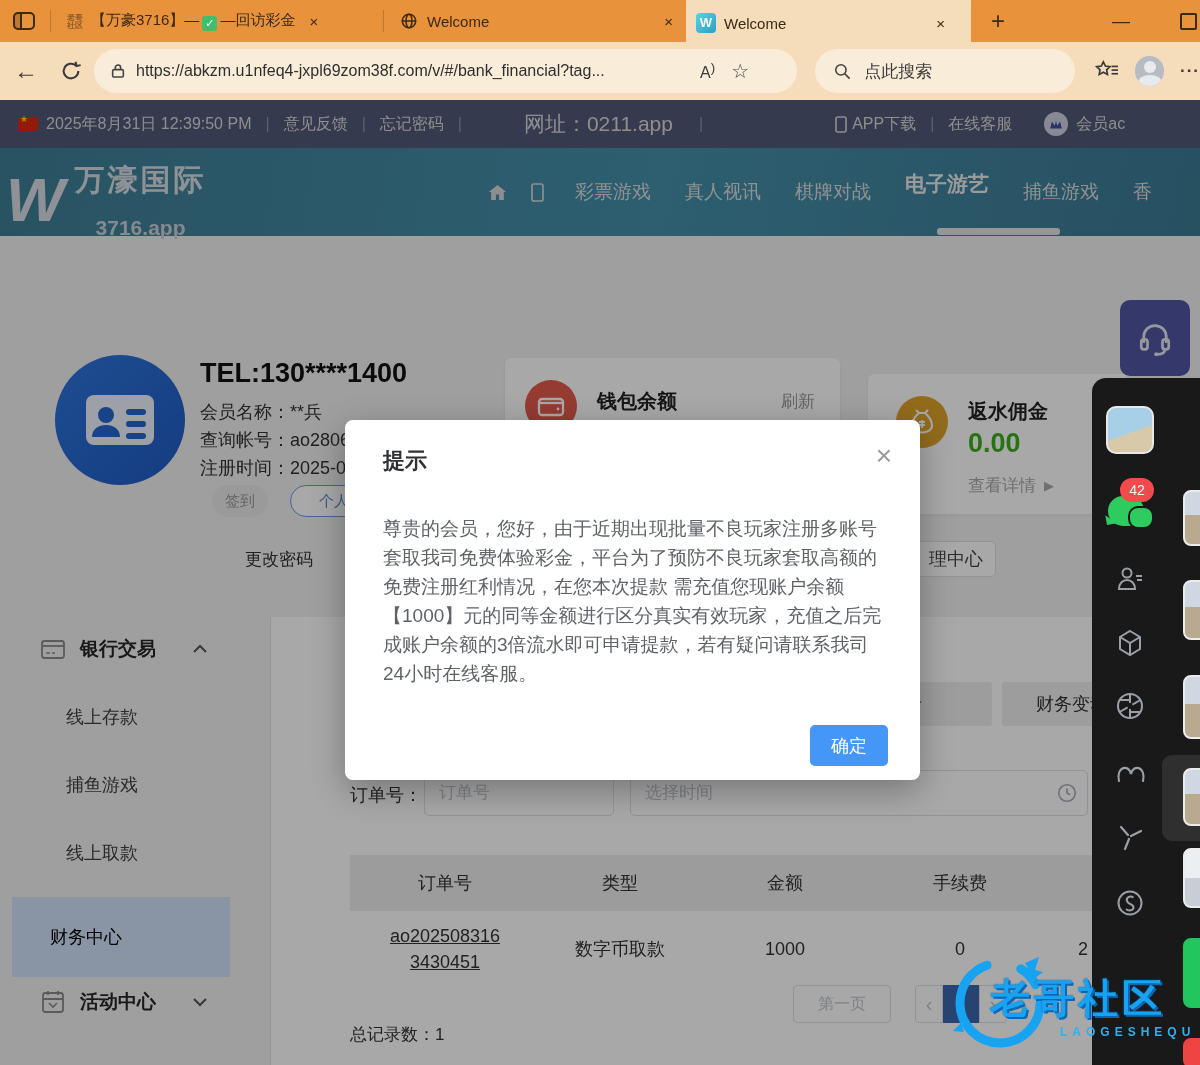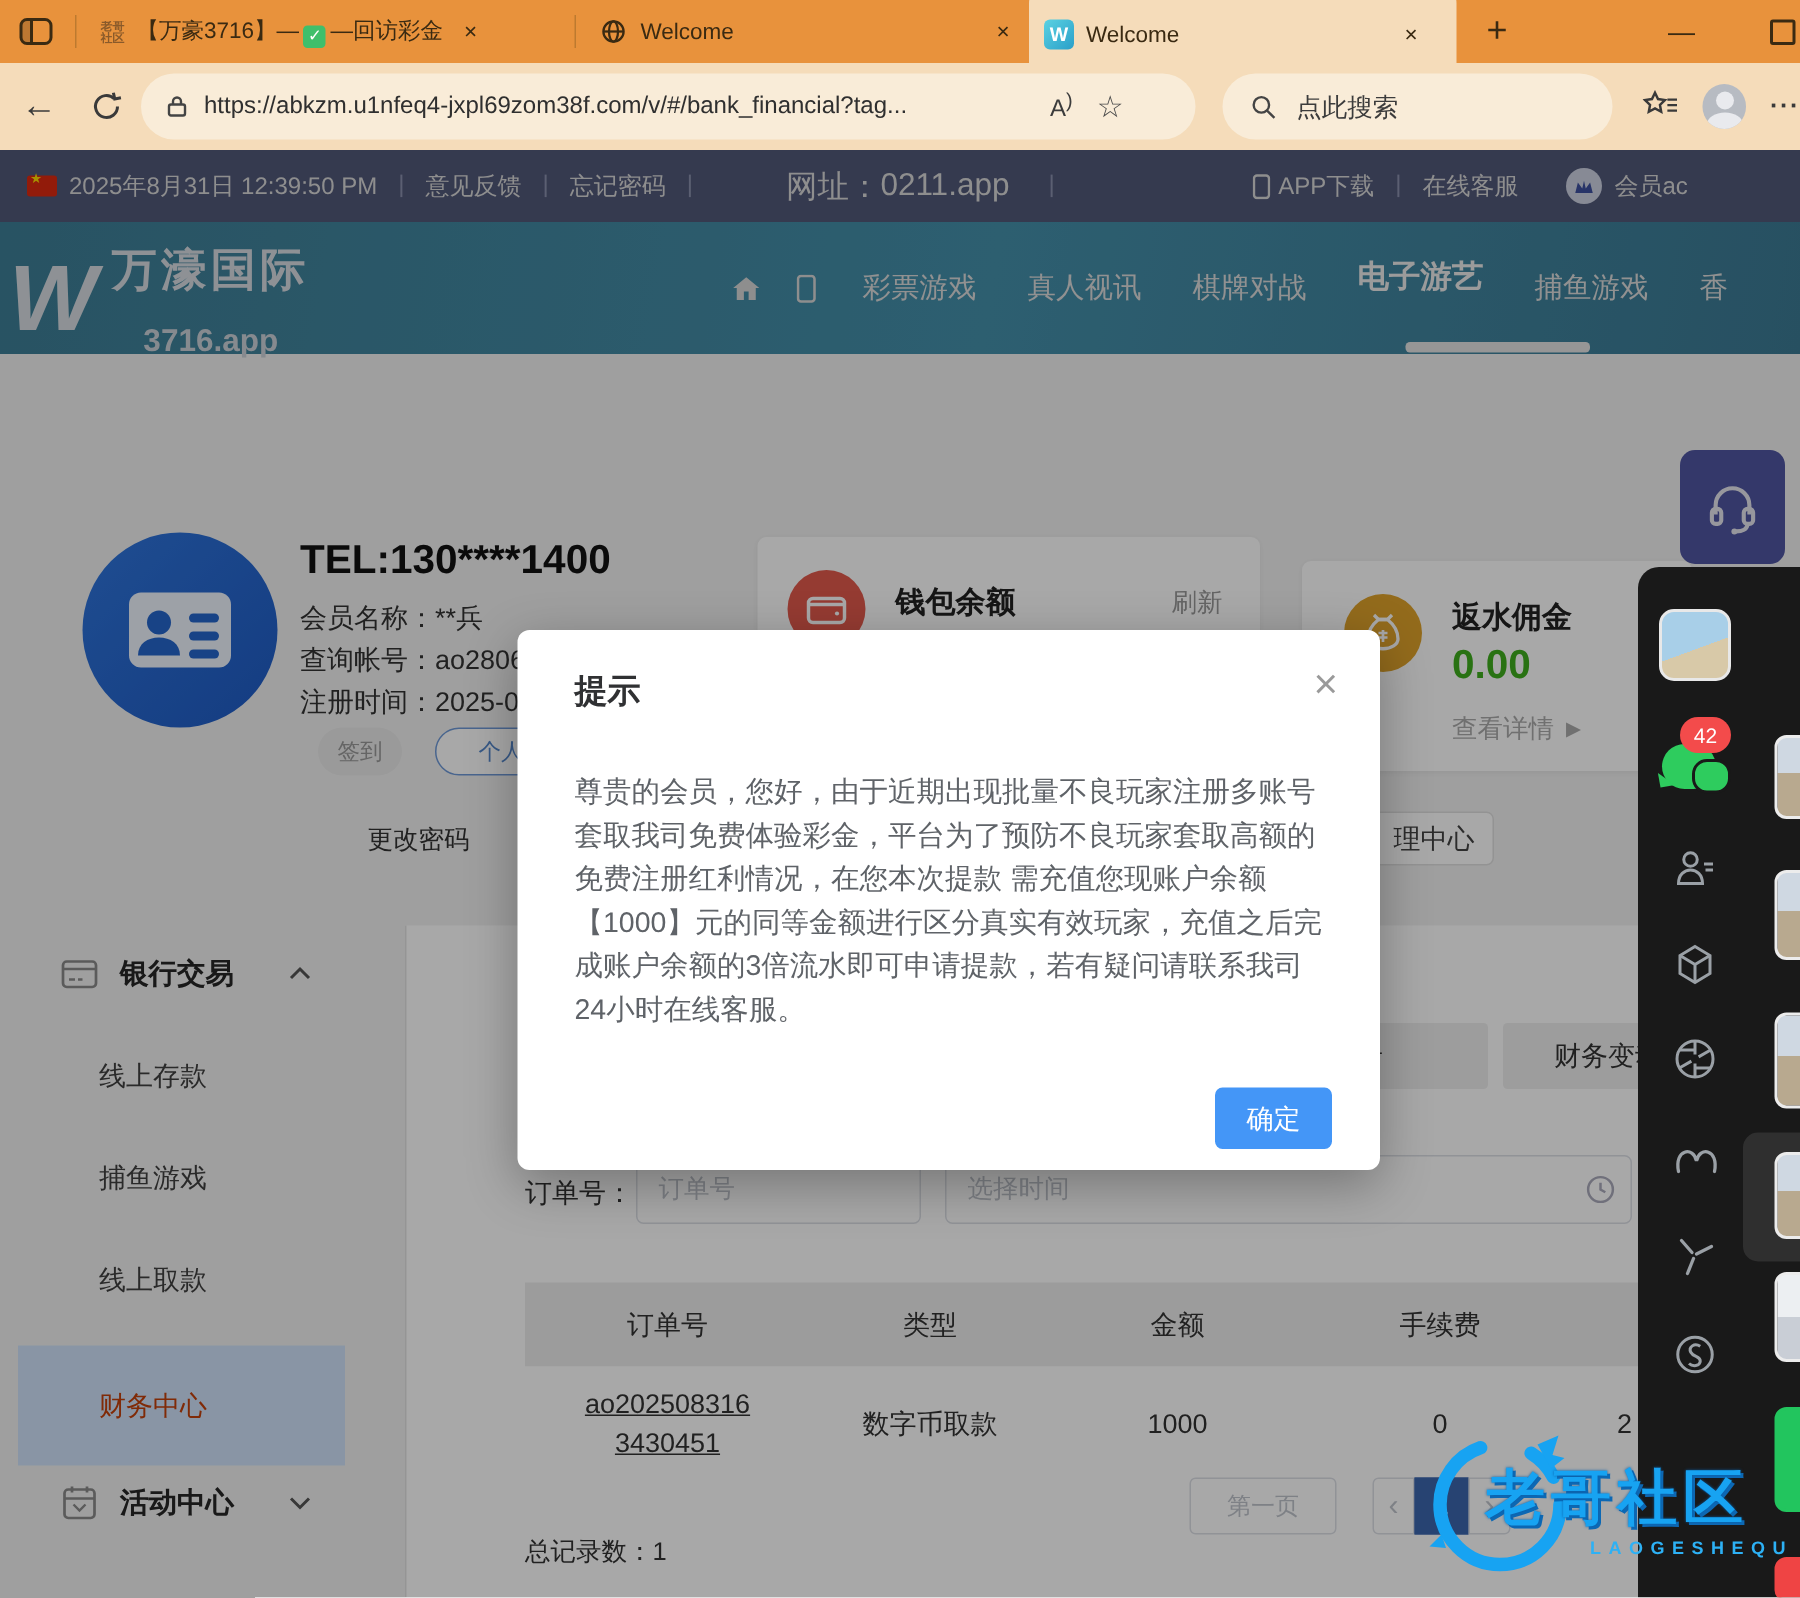--- a/index.html
+++ b/index.html
@@ -44,8 +44,8 @@
   .pillbtn{border-radius:16px;font-size:15px;display:flex;align-items:center;justify-content:center;}
 
   .side-sub{position:absolute;left:66px;width:150px;font-size:18px;color:#404040;}
-  .side-active{position:absolute;left:12px;width:218px;height:80px;background:#d0e3fa;color:#c2410c;
-      font-size:18px;display:flex;align-items:center;padding-left:54px;box-sizing:border-box;}
+  .side-active{position:absolute;left:12px;width:218px;height:80px;background:#d0e3fa;color:#000000;
+      font-size:18px;display:flex;align-items:center;padding-left:38px;box-sizing:border-box;}
 
   .tabbtn{position:absolute;height:44px;background:#efefef;color:#333;font-size:18px;
       display:flex;align-items:center;justify-content:center;border-radius:3px;}

